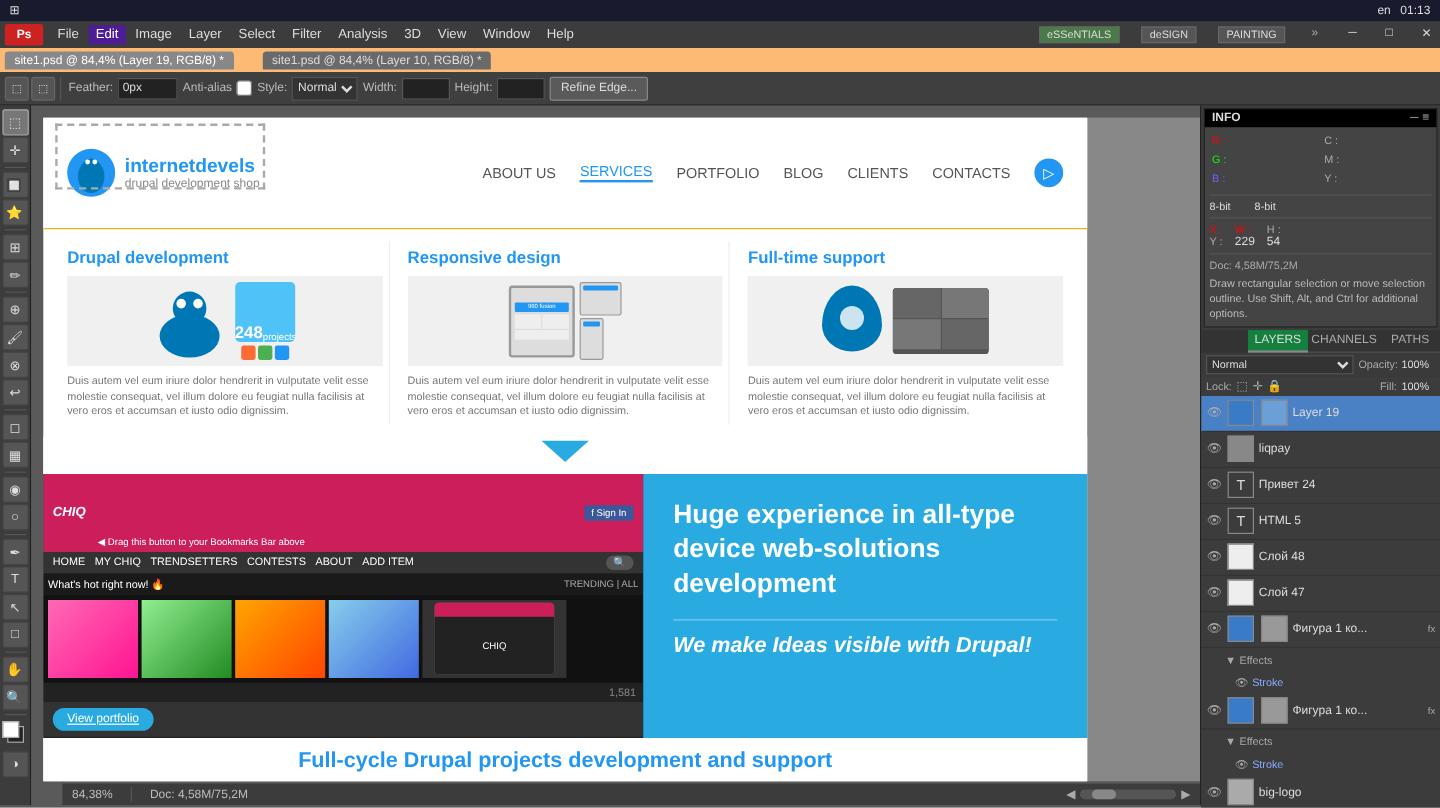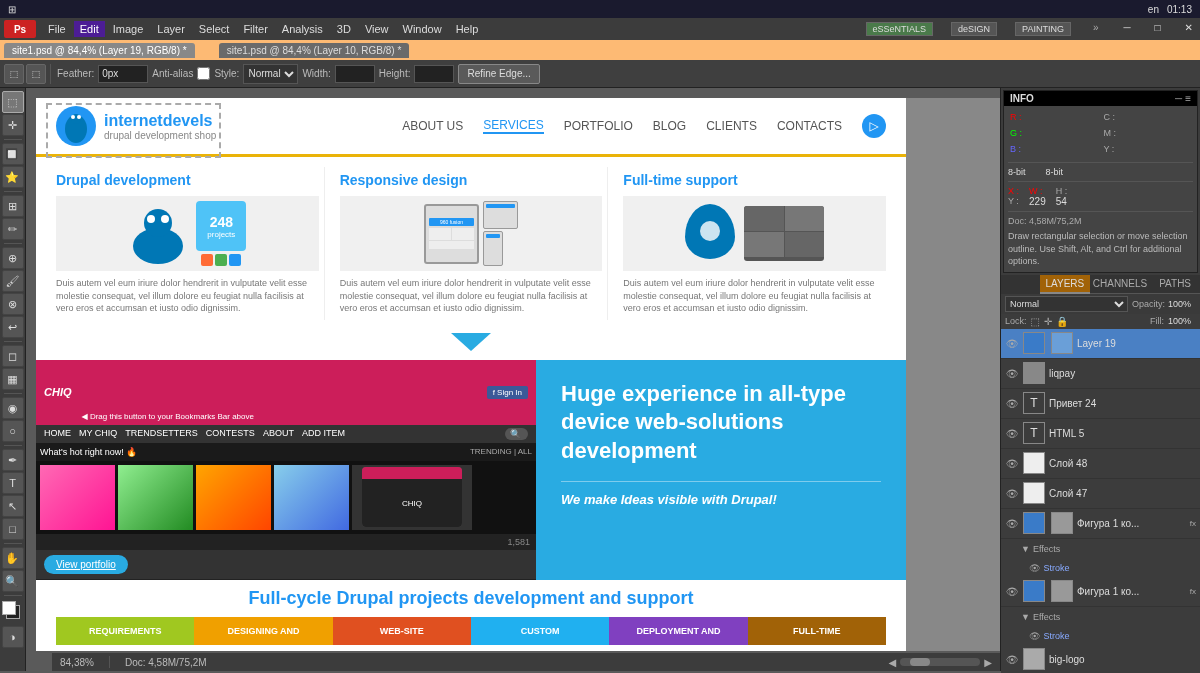--- a/index.html
+++ b/index.html
@@ -163,11 +163,11 @@
     }
     .site-header {
       background: white;
-      padding: 8px 20px;
+      padding: 26px 20px;
       display: flex;
       align-items: center;
       justify-content: space-between;
-      border-bottom: 3px solid #eab308;
+      border-bottom: 1px solid #eab308;
     }
     .site-logo {
       display: flex; align-items: center; gap: 8px;

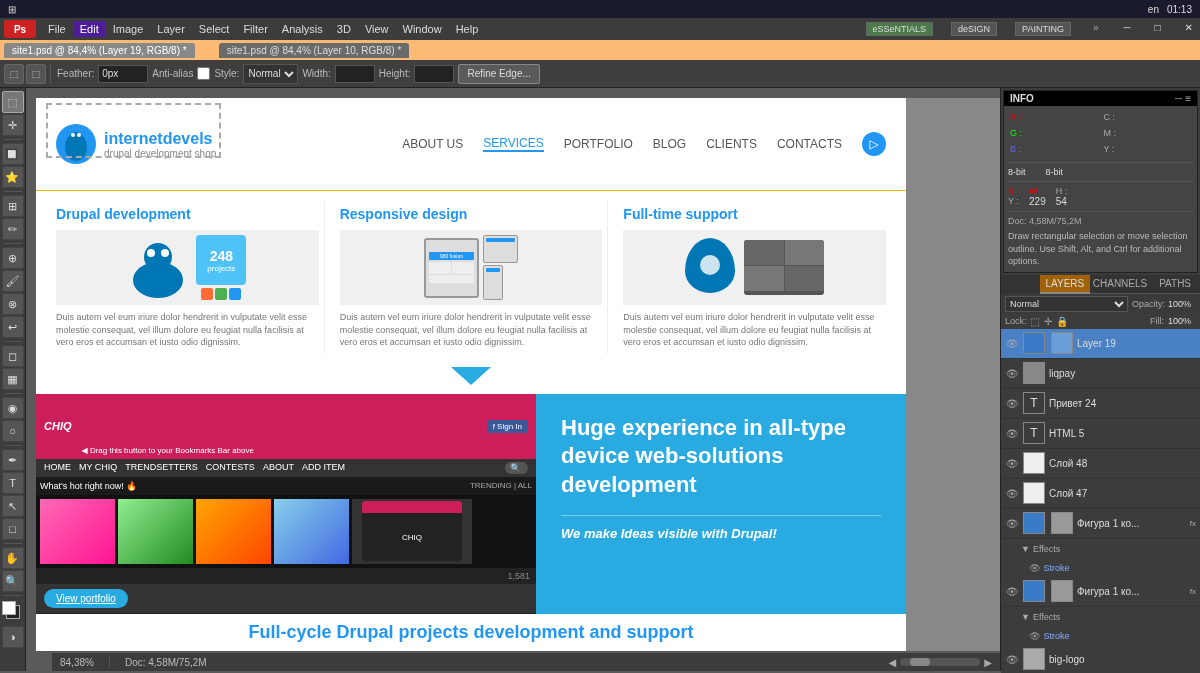--- a/index.html
+++ b/index.html
@@ -526,7 +526,7 @@
                   </svg>
                 </div>
                 <div style="display:flex;flex-direction:column;align-items:center;">
-                  <div style="width:50px;height:50px;background:#4fc3f7;border-radius:4px;display:flex;align-items:center;justify-content:center;flex-direction:column;">
+                  <div style="width:50px;height:50px;background:#4fc3f7;border-radius:4px;display:flex;align-items:flex-end;justify-content:center;flex-direction:row;">
                     <span style="color:white;font-size:14px;font-weight:bold;">248</span>
                     <span style="color:white;font-size:8px;">projects</span>
                   </div>

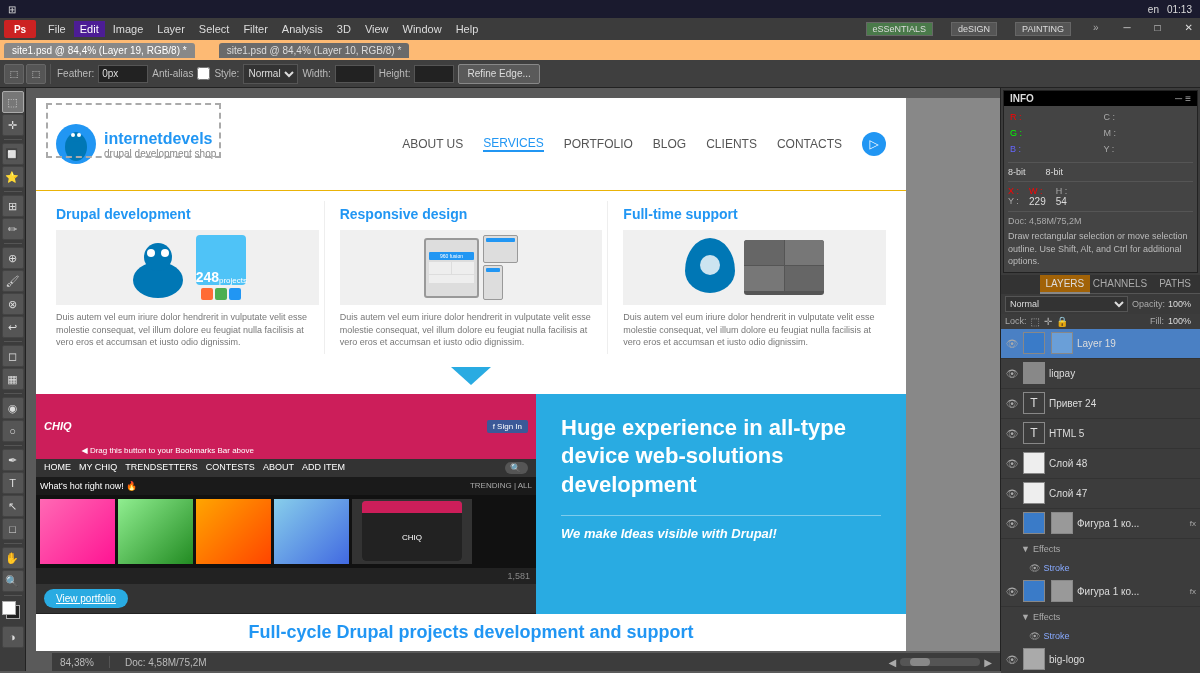--- a/index.html
+++ b/index.html
@@ -340,7 +340,7 @@
     .layers-tab.active {
       color: #ddd;
       border-bottom: 2px solid #888;
-      background: #a16207;
+      background: #15803d;
       margin-left: 39px;
     }
     .layers-toolbar {

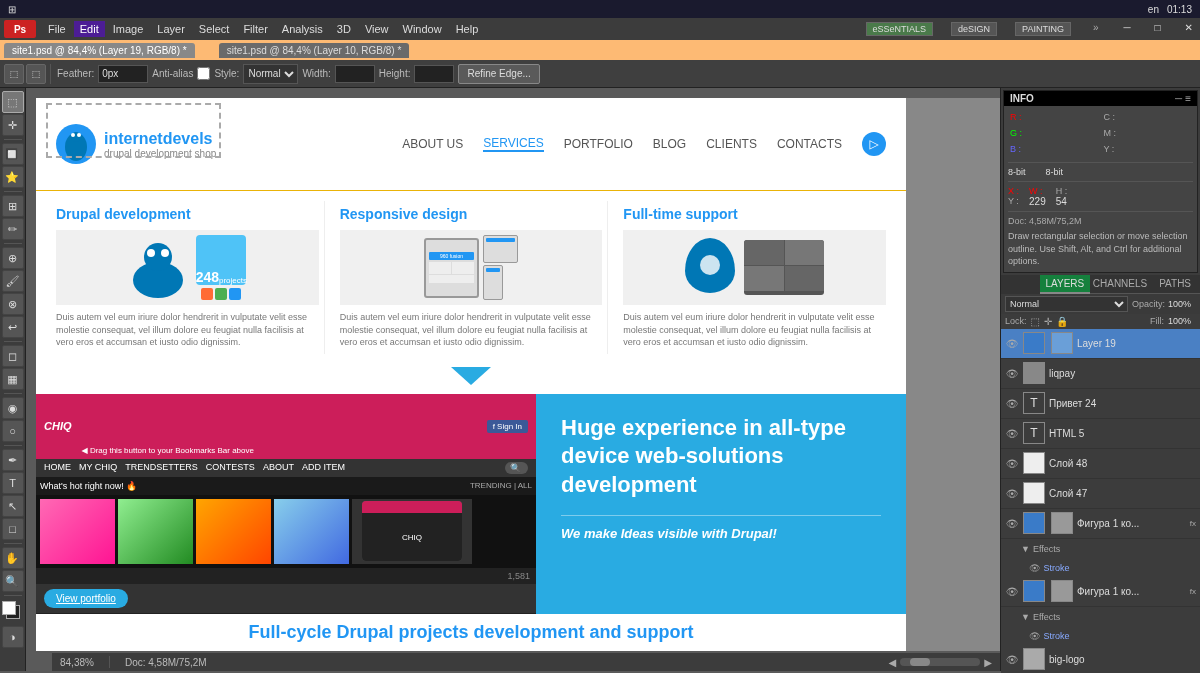--- a/index.html
+++ b/index.html
@@ -247,7 +247,7 @@
     .blue-heading { color: white; font-size: 22px; font-weight: bold; line-height: 1.3; margin-bottom: 15px; }
     .blue-divider { border: none; border-top: 1px solid rgba(255,255,255,0.4); margin: 10px 0; }
     .blue-body { color: rgba(255,255,255,0.85); font-size: 11px; line-height: 1.6; font-style: italic; margin-bottom: 10px; }
-    .blue-tagline { color: white; font-size: 13px; font-style: italic; font-weight: bold; }
+    .blue-tagline { color: white; font-size: 18px; font-style: italic; font-weight: bold; }
 
     
     .site-bottom {

